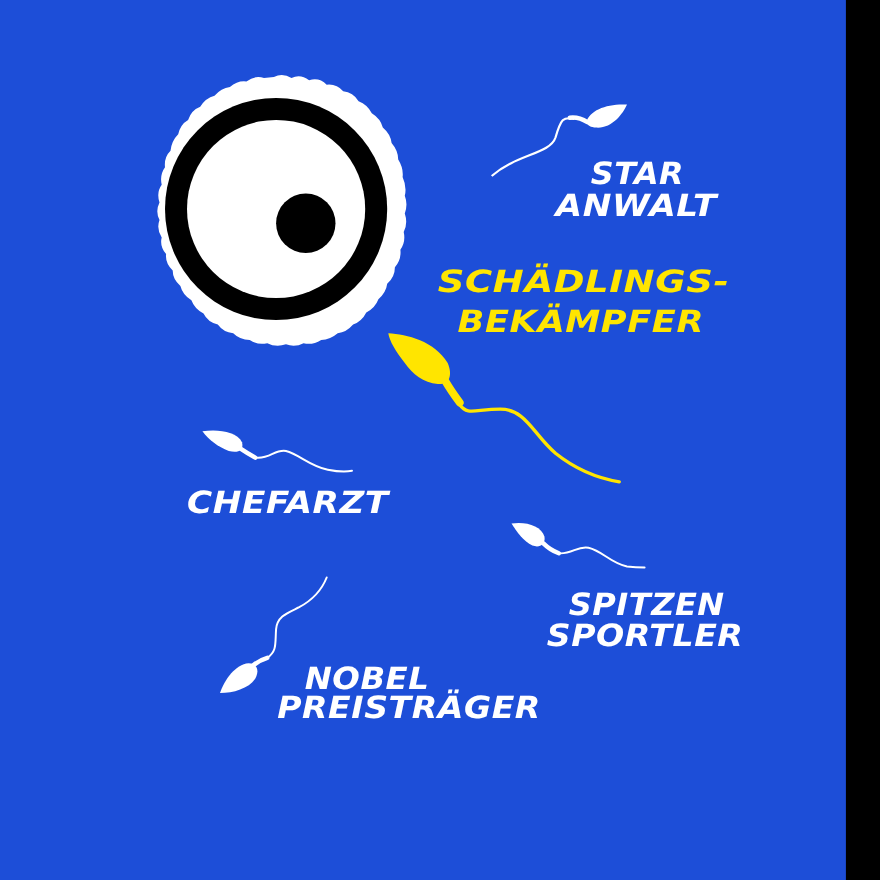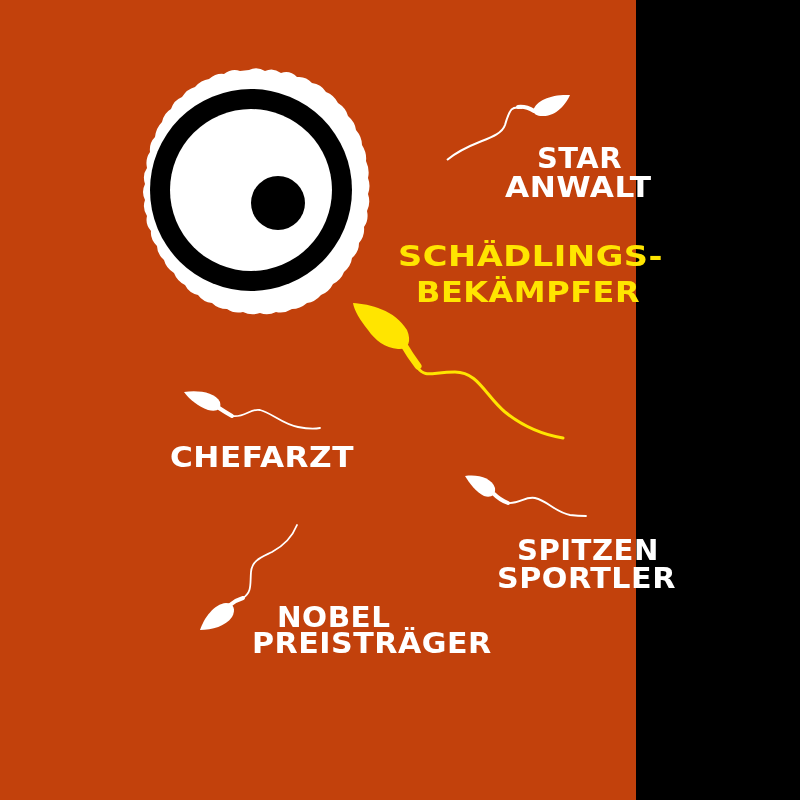--- a/index.html
+++ b/index.html
@@ -4,7 +4,7 @@
   <style>
     html, body { margin: 0; padding: 0; background: #000; }
     body { width: 800px; height: 800px; position: relative; overflow: hidden; font-family: "DejaVu Sans", sans-serif; }
-    .stage { position: absolute; left: 0; top: 0; width: 636px; height: 800px; background: #c2410c; }
+    .stage { position: absolute; left: 0; top: 0; width: 769px; height: 800px; background: #1d4ed8; font-style: italic; }
     svg.art { position: absolute; left: 0; top: 0; width: 800px; height: 800px; }
     .line {
       position: absolute;

